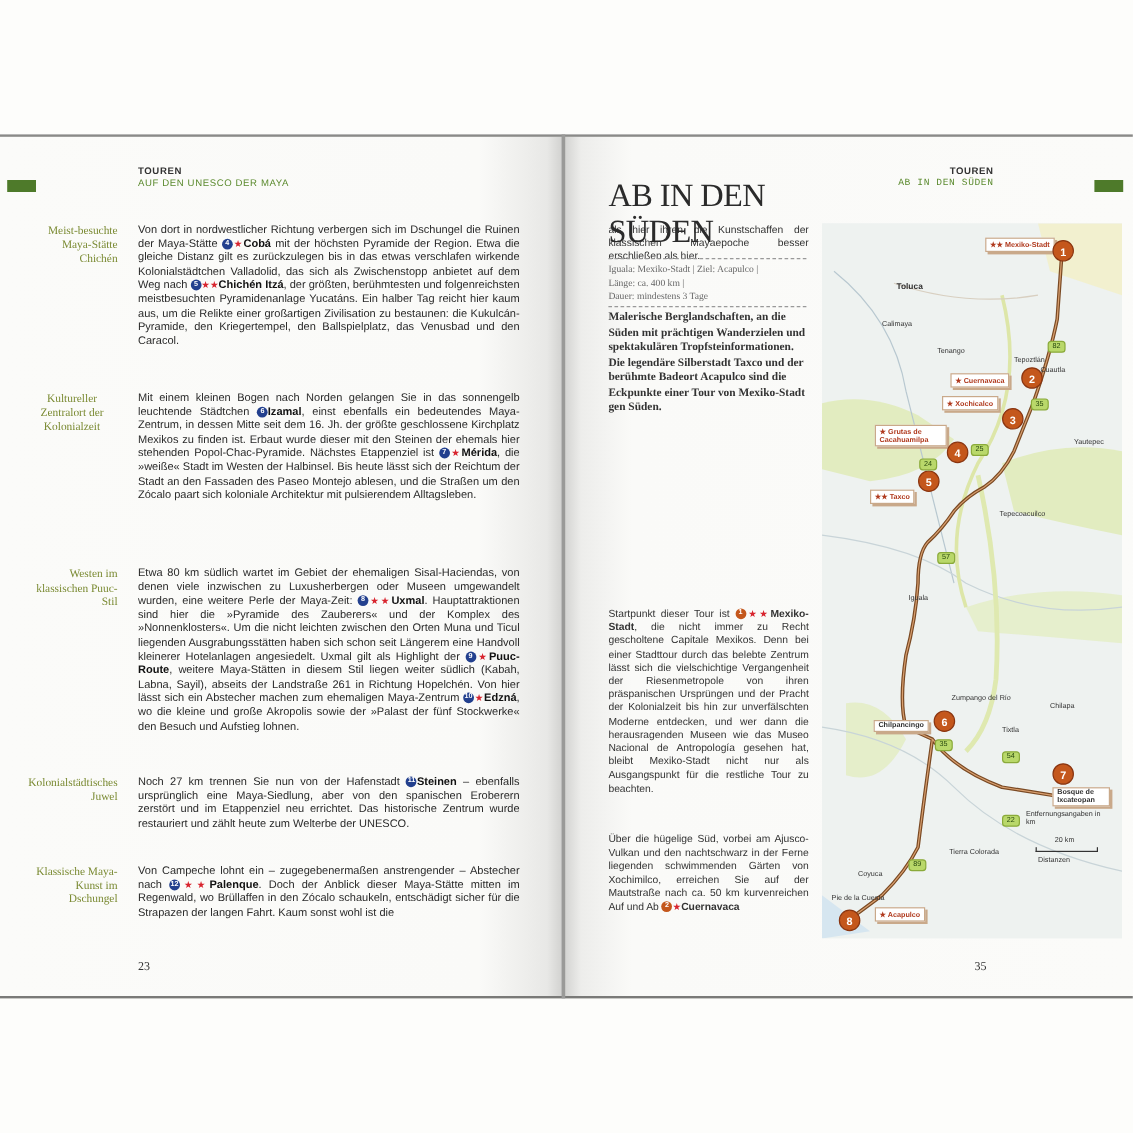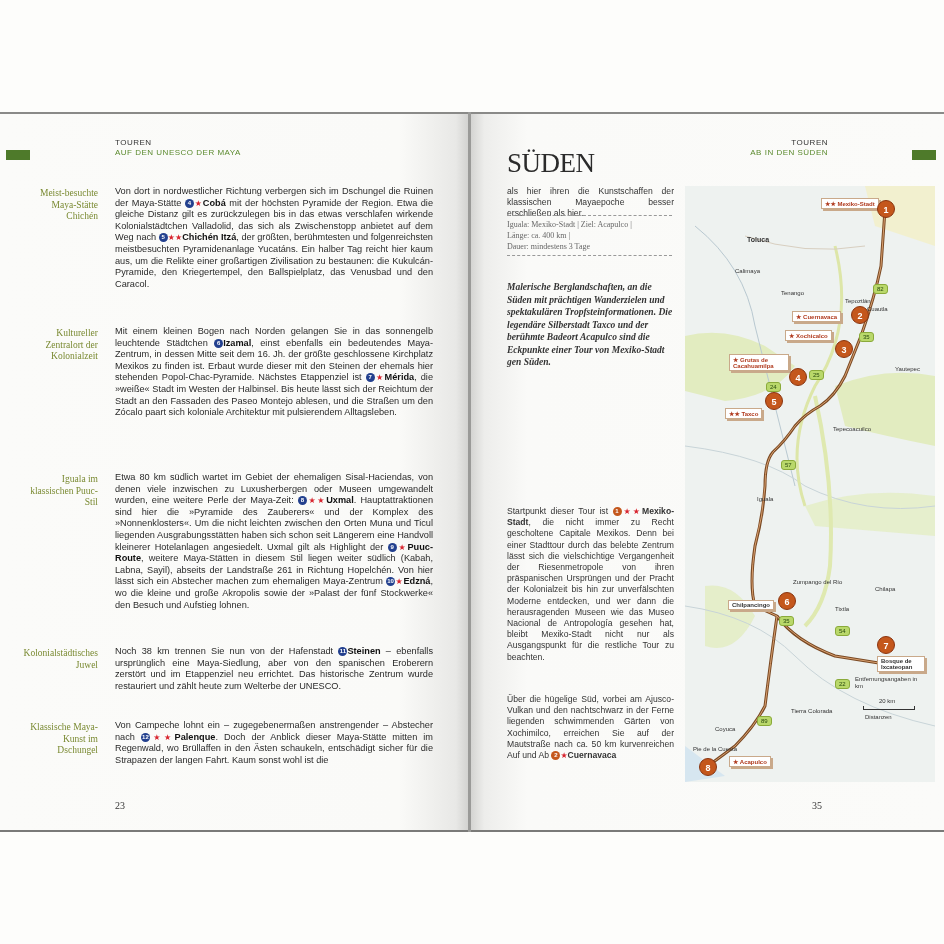--- a/index.html
+++ b/index.html
@@ -21,7 +21,7 @@
 
   .tab-marker { position: absolute; width: 24px; height: 10px; background: #4e7a2a; }
   .running-head { position: absolute; font-size: 8px; line-height: 10px; letter-spacing: 0.5px; }
-  .running-head .rh-1 { font-weight: normal; color: #333; }
+  .running-head .rh-1 { font-weight: bold; color: #333; }
   .running-head .rh-2 { color: #5b8a2e; }
   .margin-note {
     position: absolute; left: 22px; width: 76px; text-align: right;

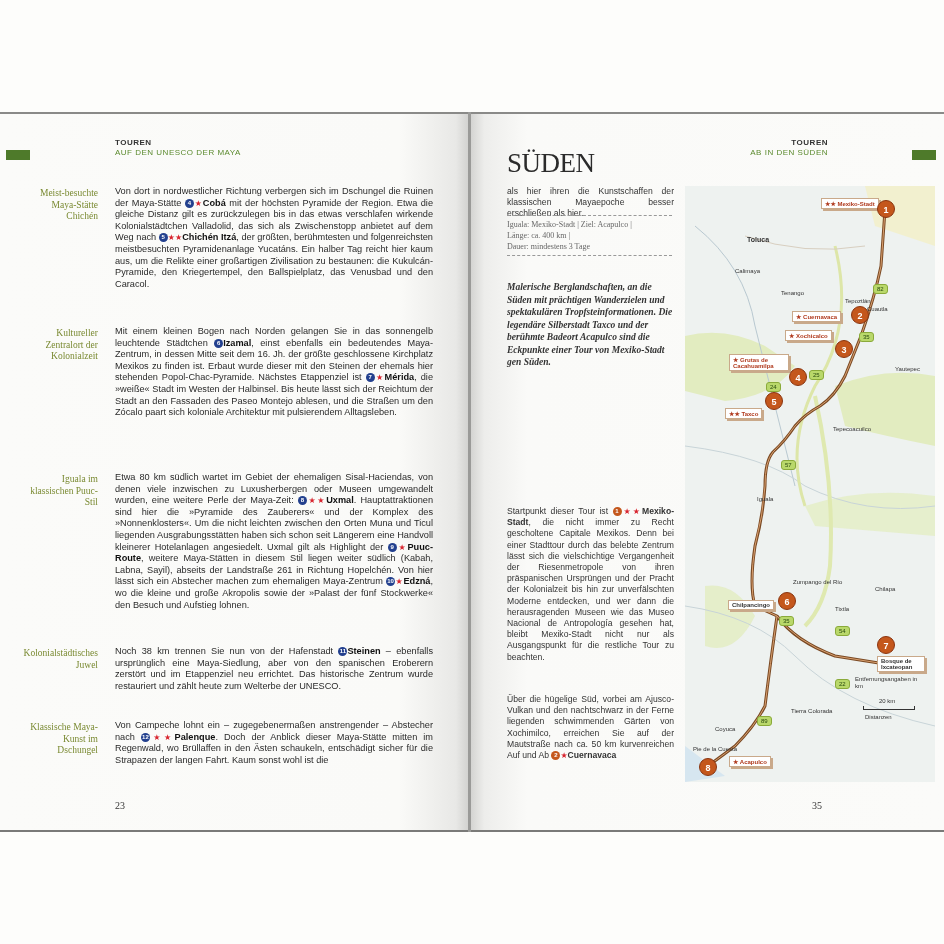--- a/index.html
+++ b/index.html
@@ -133,6 +133,7 @@
 <div class="rp-text" style="left:507px; top:186px; width:167px;">als hier ihren die Kunstschaffen der klassischen Mayaepoche besser erschließen als hier.</div>
 
 <div class="rp-title">
+  <div>AB IN DEN</div>
   <div>SÜDEN</div>
 </div>
 

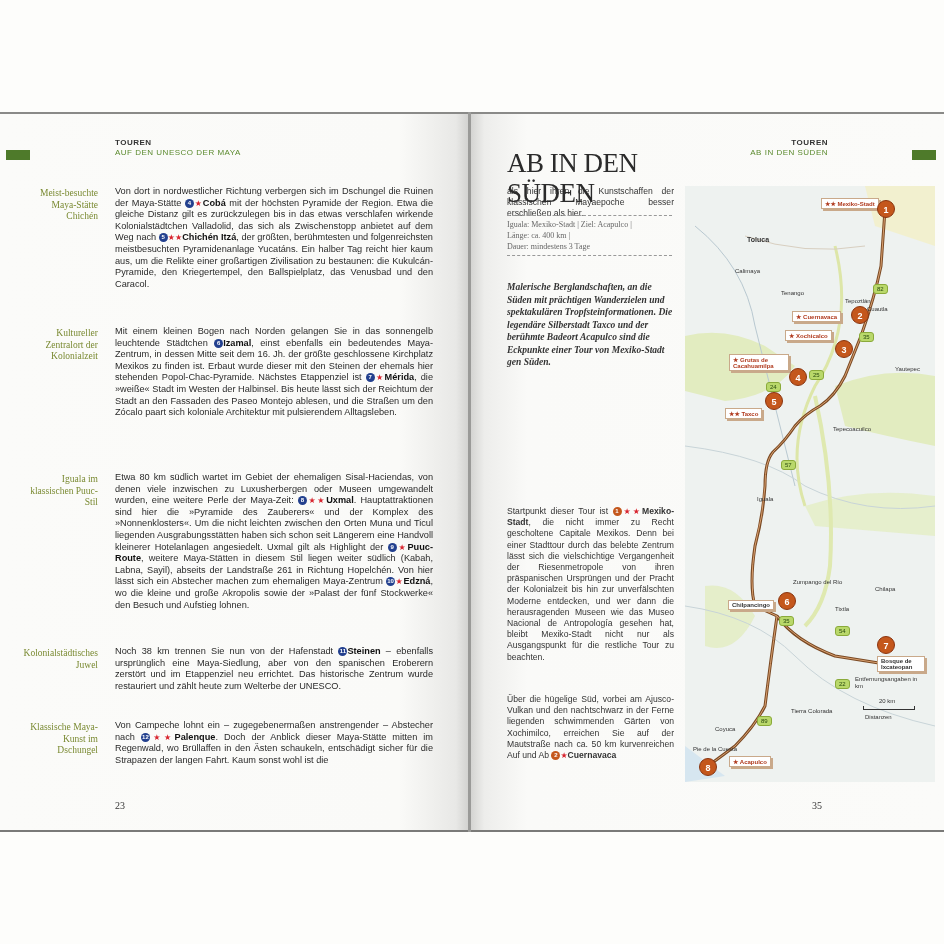--- a/index.html
+++ b/index.html
@@ -126,7 +126,7 @@
 
 <div class="running-head" style="left:720px; top:138px; text-align:right; width:108px;">
   <div class="rh-1">TOUREN</div>
-  <div class="rh-2" style="color:#5b8a2e;">AB IN DEN SÜDEN</div>
+  <div class="rh-2" style="color:#5b8a2e;font-family:Liberation Mono, monospace;">AB IN DEN SÜDEN</div>
 </div>
 <div class="tab-marker" style="left:912px; top:150px;"></div>
 

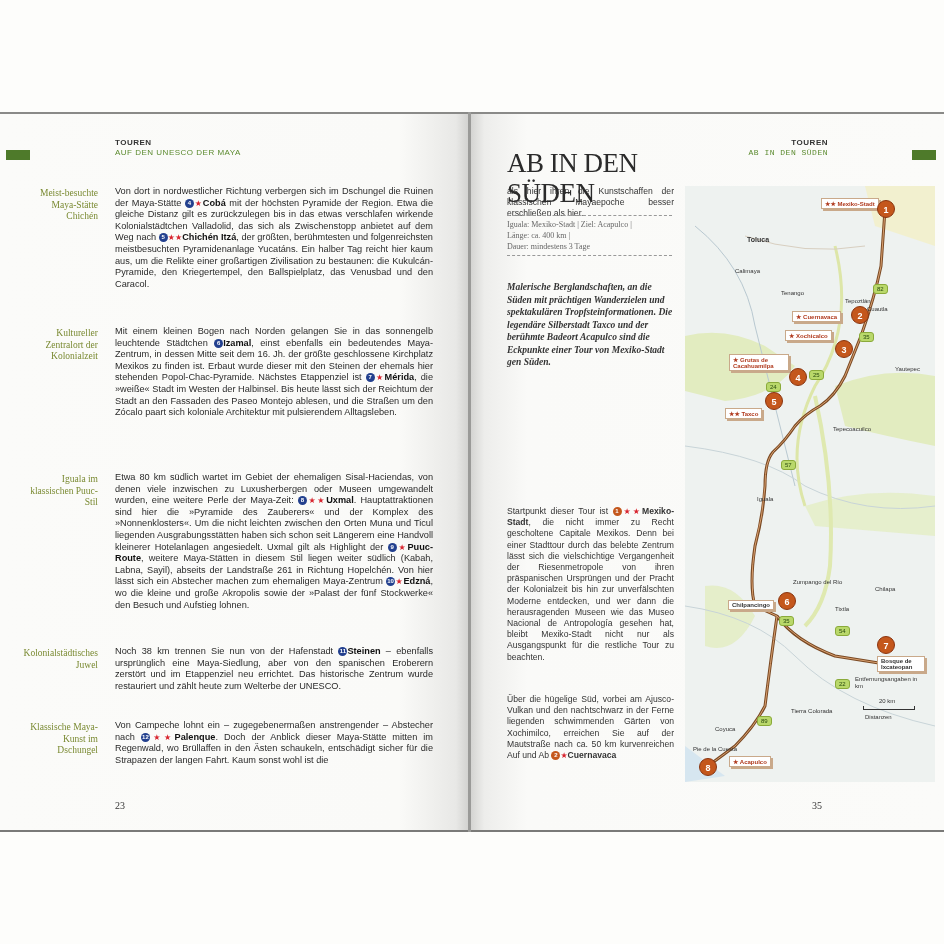--- a/index.html
+++ b/index.html
@@ -54,8 +54,8 @@
     font-family: "Liberation Serif", serif; font-size: 8px; line-height: 11px; color: #666;
   }
   .intro-italic {
-    position: absolute; left: 507px; top: 281px; width: 167px;
-    font-family: "Liberation Serif", serif; font-style: italic; font-weight: bold;
+    position: absolute; left: 507px; top: 259px; width: 167px;
+    font-family: "Liberation Serif", serif; font-weight: bold;
     font-size: 9.5px; line-height: 12.5px; color: #333;
   }
 

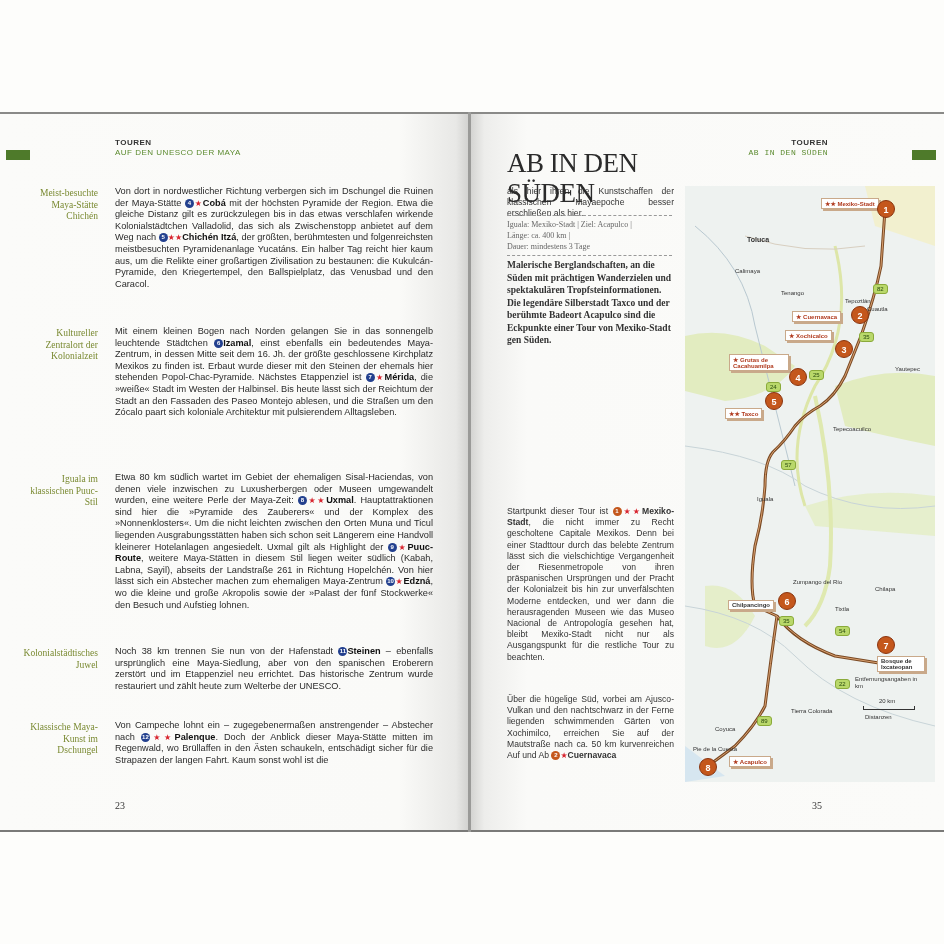--- a/index.html
+++ b/index.html
@@ -102,7 +102,7 @@
   <span>Von dort in nordwestlicher Richtung verbergen sich im Dschungel die Ruinen der Maya-Stätte </span><span class="pin">4</span><span class="star">★</span><b>Cobá</b><span> mit der höchsten Pyramide der Region. Etwa die gleiche Distanz gilt es zurückzulegen bis in das etwas verschlafen wirkende Kolonialstädtchen Valladolid, das sich als Zwischenstopp anbietet auf dem Weg nach </span><span class="pin">5</span><span class="star">★★</span><b>Chichén Itzá</b><span>, der größten, berühmtesten und folgenreichsten meistbesuchten Pyramidenanlage Yucatáns. Ein halber Tag reicht hier kaum aus, um die Relikte einer großartigen Zivilisation zu bestaunen: die Kukulcán-Pyramide, den Kriegertempel, den Ballspielplatz, das Venusbad und den Caracol.</span>
 </div>
 
-<div class="margin-note" style="top:328px;">Kultureller Zentralort der Kolonialzeit</div>
+<div class="margin-note" style="top:328px;text-align:center;">Kultureller Zentralort der Kolonialzeit</div>
 <div class="body-text" style="top:326px;">
   <span>Mit einem kleinen Bogen nach Norden gelangen Sie in das sonnengelb leuchtende Städtchen </span><span class="pin">6</span><b>Izamal</b><span>, einst ebenfalls ein bedeutendes Maya-Zentrum, in dessen Mitte seit dem 16. Jh. der größte geschlossene Kirchplatz Mexikos zu finden ist. Erbaut wurde dieser mit den Steinen der ehemals hier stehenden Popol-Chac-Pyramide. Nächstes Etappenziel ist </span><span class="pin">7</span><span class="star">★</span><b>Mérida</b><span>, die »weiße« Stadt im Westen der Halbinsel. Bis heute lässt sich der Reichtum der Stadt an den Fassaden des Paseo Montejo ablesen, und die Straßen um den Zócalo paart sich koloniale Architektur mit pulsierendem Alltagsleben.</span>
 </div>

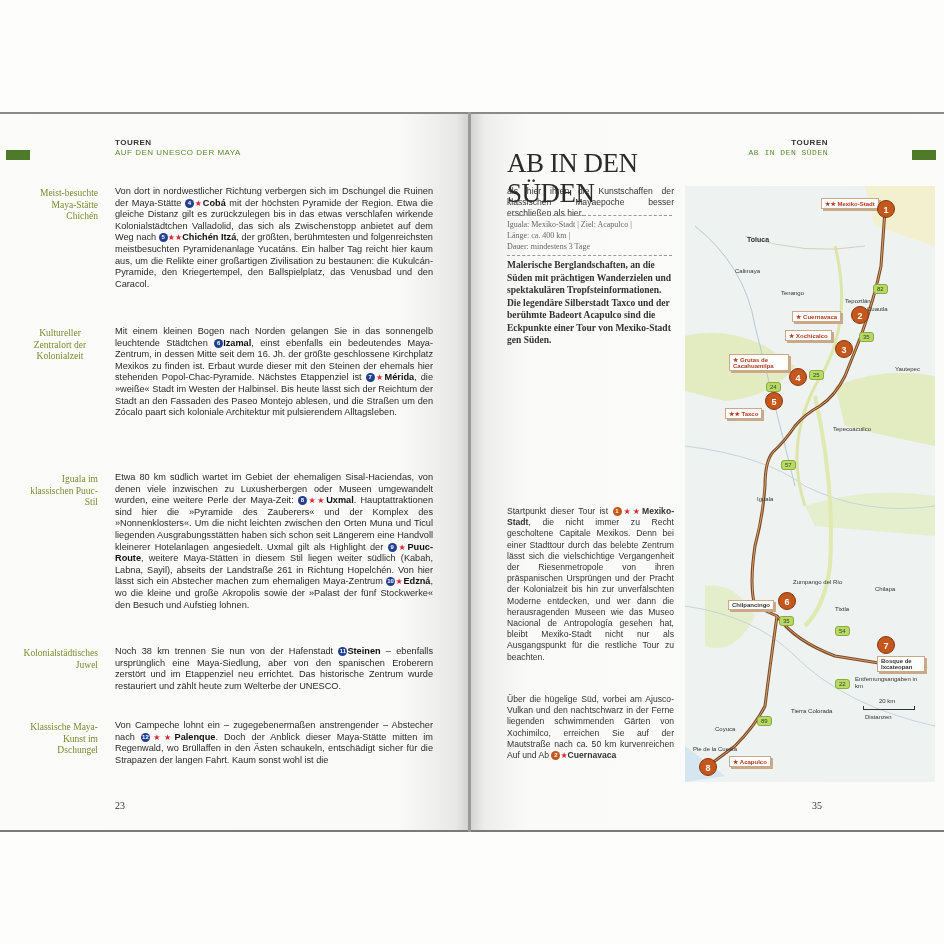--- a/index.html
+++ b/index.html
@@ -107,7 +107,7 @@
   <span>Mit einem kleinen Bogen nach Norden gelangen Sie in das sonnengelb leuchtende Städtchen </span><span class="pin">6</span><b>Izamal</b><span>, einst ebenfalls ein bedeutendes Maya-Zentrum, in dessen Mitte seit dem 16. Jh. der größte geschlossene Kirchplatz Mexikos zu finden ist. Erbaut wurde dieser mit den Steinen der ehemals hier stehenden Popol-Chac-Pyramide. Nächstes Etappenziel ist </span><span class="pin">7</span><span class="star">★</span><b>Mérida</b><span>, die »weiße« Stadt im Westen der Halbinsel. Bis heute lässt sich der Reichtum der Stadt an den Fassaden des Paseo Montejo ablesen, und die Straßen um den Zócalo paart sich koloniale Architektur mit pulsierendem Alltagsleben.</span>
 </div>
 
-<div class="margin-note" style="top:474px;">Iguala im klassischen Puuc-Stil</div>
+<div class="margin-note" style="top:474px;">Westen im klassischen Puuc-Stil</div>
 <div class="body-text" style="top:472px;">
   <span>Etwa 80 km südlich wartet im Gebiet der ehemaligen Sisal-Haciendas, von denen viele inzwischen zu Luxusherbergen oder Museen umgewandelt wurden, eine weitere Perle der Maya-Zeit: </span><span class="pin">8</span><span class="star">★★</span><b>Uxmal</b><span>. Hauptattraktionen sind hier die »Pyramide des Zauberers« und der Komplex des »Nonnenklosters«. Um die nicht leichten zwischen den Orten Muna und Ticul liegenden Ausgrabungsstätten haben sich schon seit Längerem eine Handvoll kleinerer Hotelanlagen angesiedelt. Uxmal gilt als Highlight der </span><span class="pin">9</span><span class="star">★</span><b>Puuc-Route</b><span>, weitere Maya-Stätten in diesem Stil liegen weiter südlich (Kabah, Labna, Sayil), abseits der Landstraße 261 in Richtung Hopelchén. Von hier lässt sich ein Abstecher machen zum ehemaligen Maya-Zentrum </span><span class="pin">10</span><span class="star">★</span><b>Edzná</b><span>, wo die kleine und große Akropolis sowie der »Palast der fünf Stockwerke« den Besuch und Aufstieg lohnen.</span>
 </div>

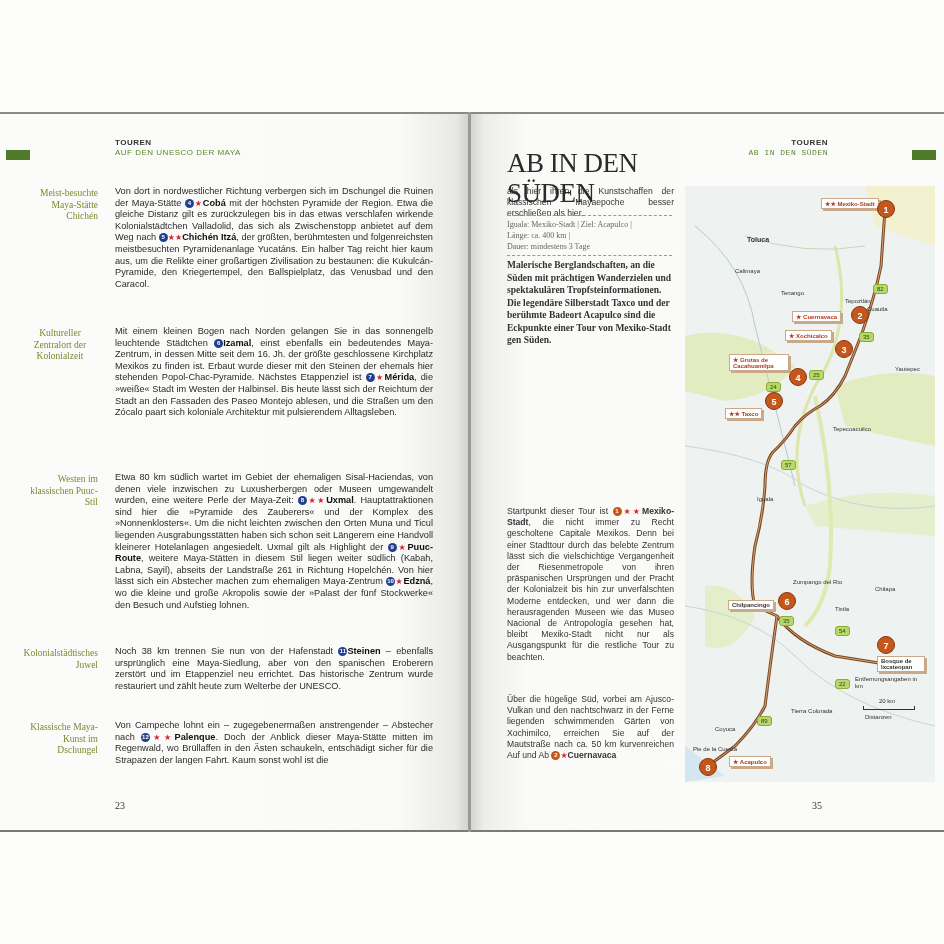--- a/index.html
+++ b/index.html
@@ -114,7 +114,7 @@
 
 <div class="margin-note" style="top:648px;">Kolonialstädtisches Juwel</div>
 <div class="body-text" style="top:646px;">
-  <span>Noch 38 km trennen Sie nun von der Hafenstadt </span><span class="pin">11</span><b>Steinen</b><span> – ebenfalls ursprünglich eine Maya-Siedlung, aber von den spanischen Eroberern zerstört und im Etappenziel neu errichtet. Das historische Zentrum wurde restauriert und zählt heute zum Welterbe der UNESCO.</span>
+  <span>Noch 27 km trennen Sie nun von der Hafenstadt </span><span class="pin">11</span><b>Steinen</b><span> – ebenfalls ursprünglich eine Maya-Siedlung, aber von den spanischen Eroberern zerstört und im Etappenziel neu errichtet. Das historische Zentrum wurde restauriert und zählt heute zum Welterbe der UNESCO.</span>
 </div>
 
 <div class="margin-note" style="top:722px;">Klassische Maya-Kunst im Dschungel</div>

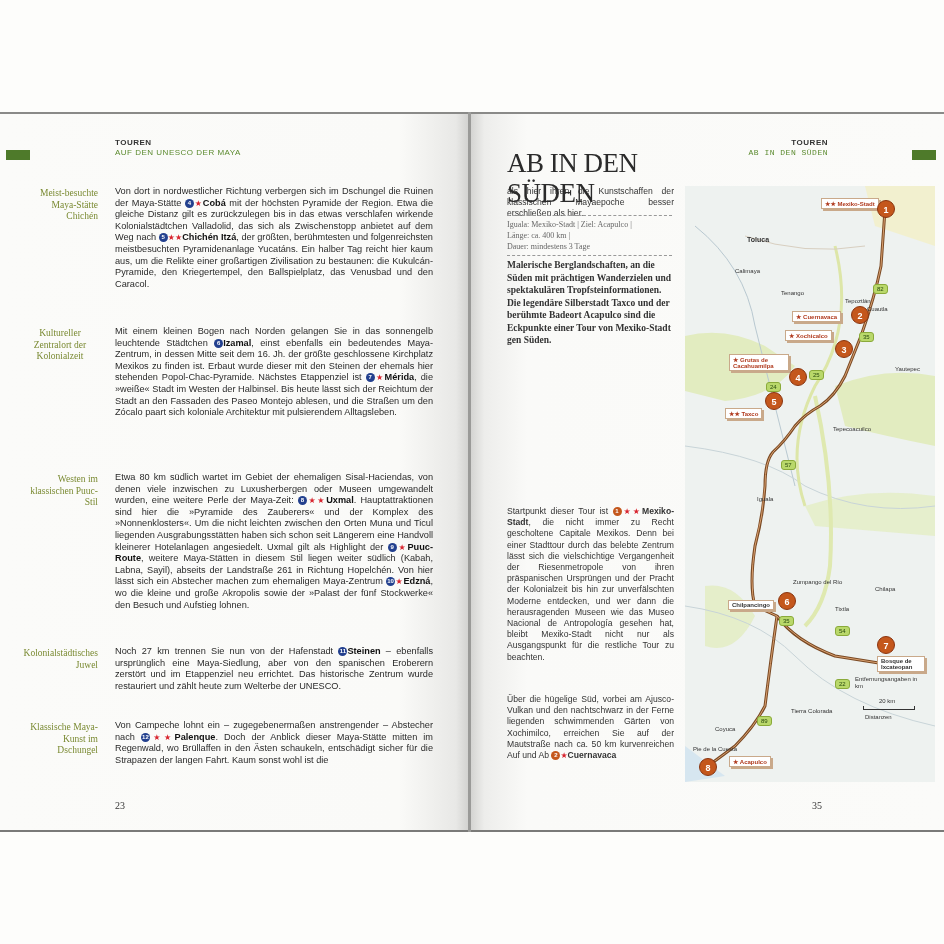--- a/index.html
+++ b/index.html
@@ -119,7 +119,7 @@
 
 <div class="margin-note" style="top:722px;">Klassische Maya-Kunst im Dschungel</div>
 <div class="body-text" style="top:720px;">
-  <span>Von Campeche lohnt ein – zugegebenermaßen anstrengender – Abstecher nach </span><span class="pin">12</span><span class="star">★★</span><b>Palenque</b><span>. Doch der Anblick dieser Maya-Stätte mitten im Regenwald, wo Brüllaffen in den Ästen schaukeln, entschädigt sicher für die Strapazen der langen Fahrt. Kaum sonst wohl ist die</span>
+  <span>Von Campeche lohnt ein – zugegebenermaßen anstrengender – Abstecher nach </span><span class="pin">12</span><span class="star">★★</span><b>Palenque</b><span>. Doch der Anblick dieser Maya-Stätte mitten im Regenwald, wo Brüllaffen in den Zócalo schaukeln, entschädigt sicher für die Strapazen der langen Fahrt. Kaum sonst wohl ist die</span>
 </div>
 
 <div class="page-num" style="left:115px; top:800px;">23</div>

